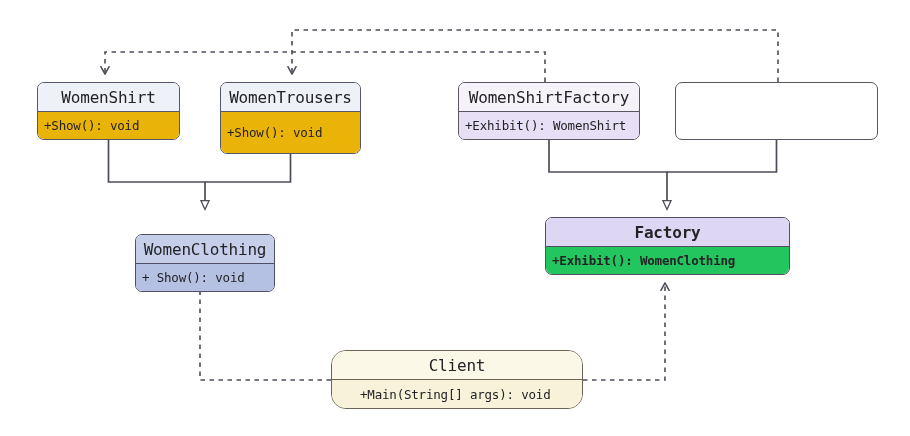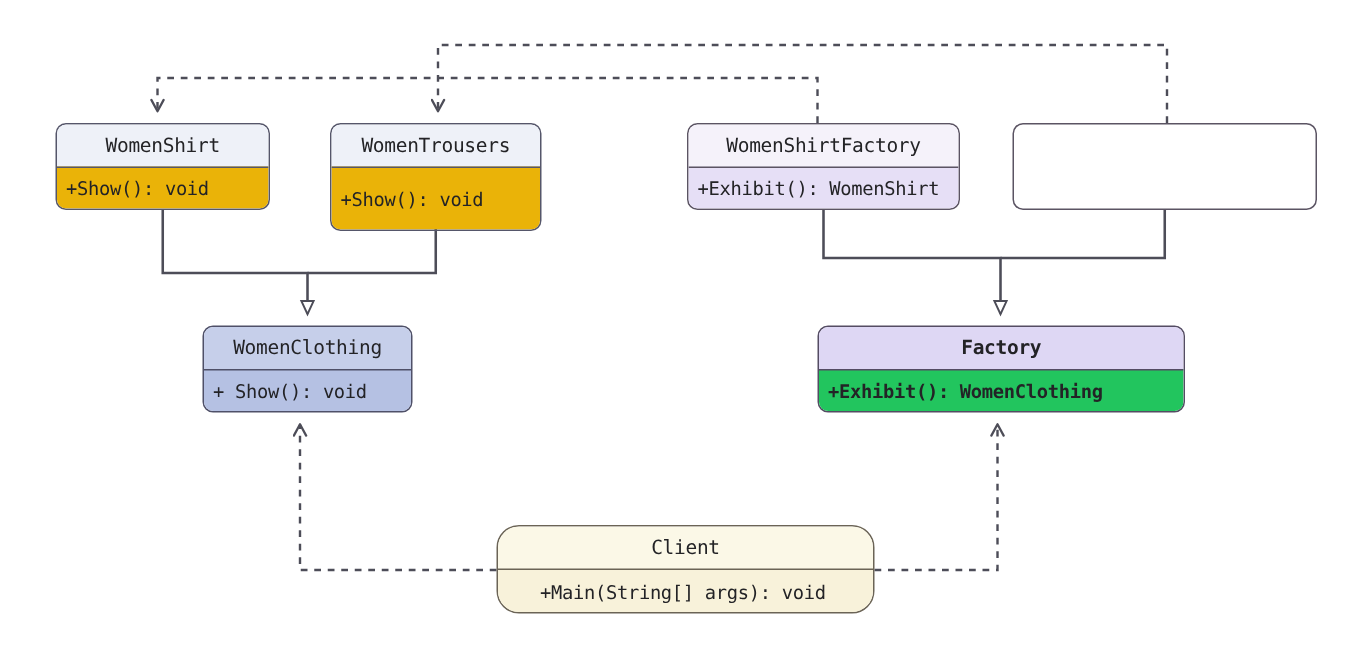--- a/index.html
+++ b/index.html
@@ -43,7 +43,7 @@
     display: flex;
     align-items: center;
     justify-content: center;
-    font-size: 13px;
+    font-size: 16px;
     letter-spacing: -0.2px;
     color: #232326;
     white-space: nowrap;

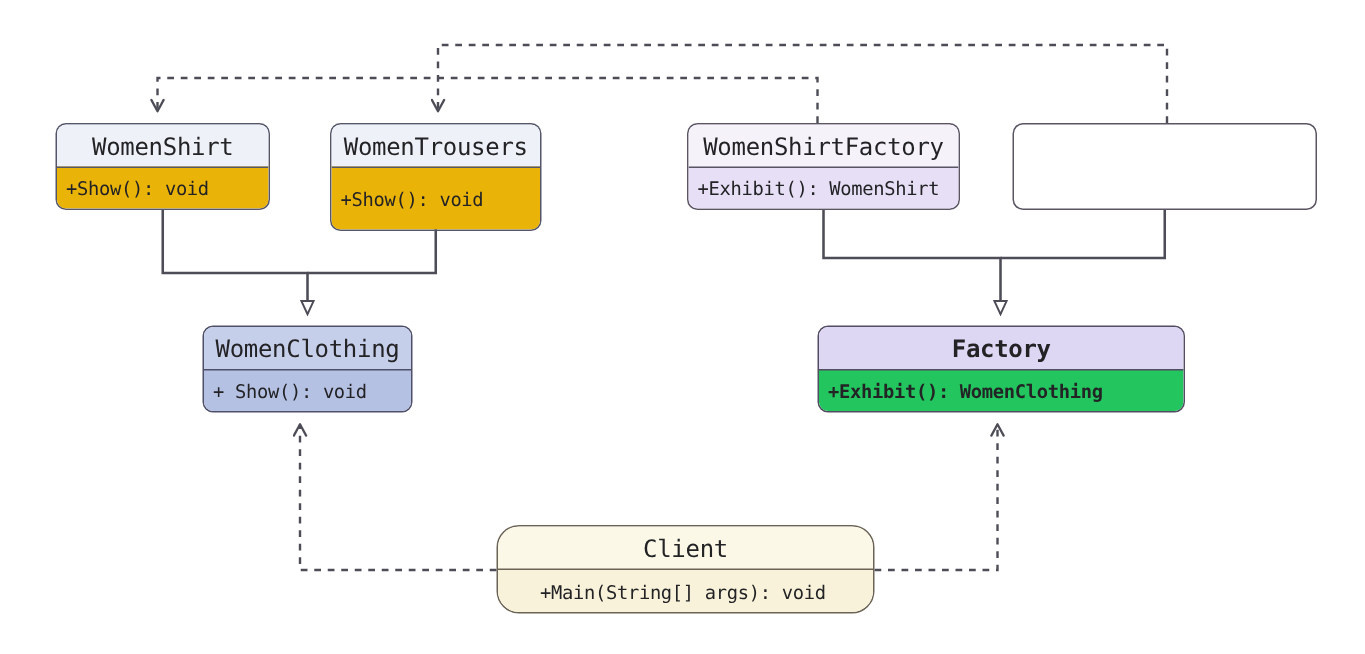--- a/index.html
+++ b/index.html
@@ -151,7 +151,7 @@
   <div class="uml-class skin-factory-impl" style="left:675px; top:82px; width:203px; height:58px;">
   </div>
 
-  <div class="uml-class skin-abstract" style="left:135px; top:217px; width:140px; height:58px;">
+  <div class="uml-class skin-abstract" style="left:135px; top:234px; width:140px; height:58px;">
     <div class="uml-name">WomenClothing</div>
     <div class="uml-members">+ Show(): void</div>
   </div>

